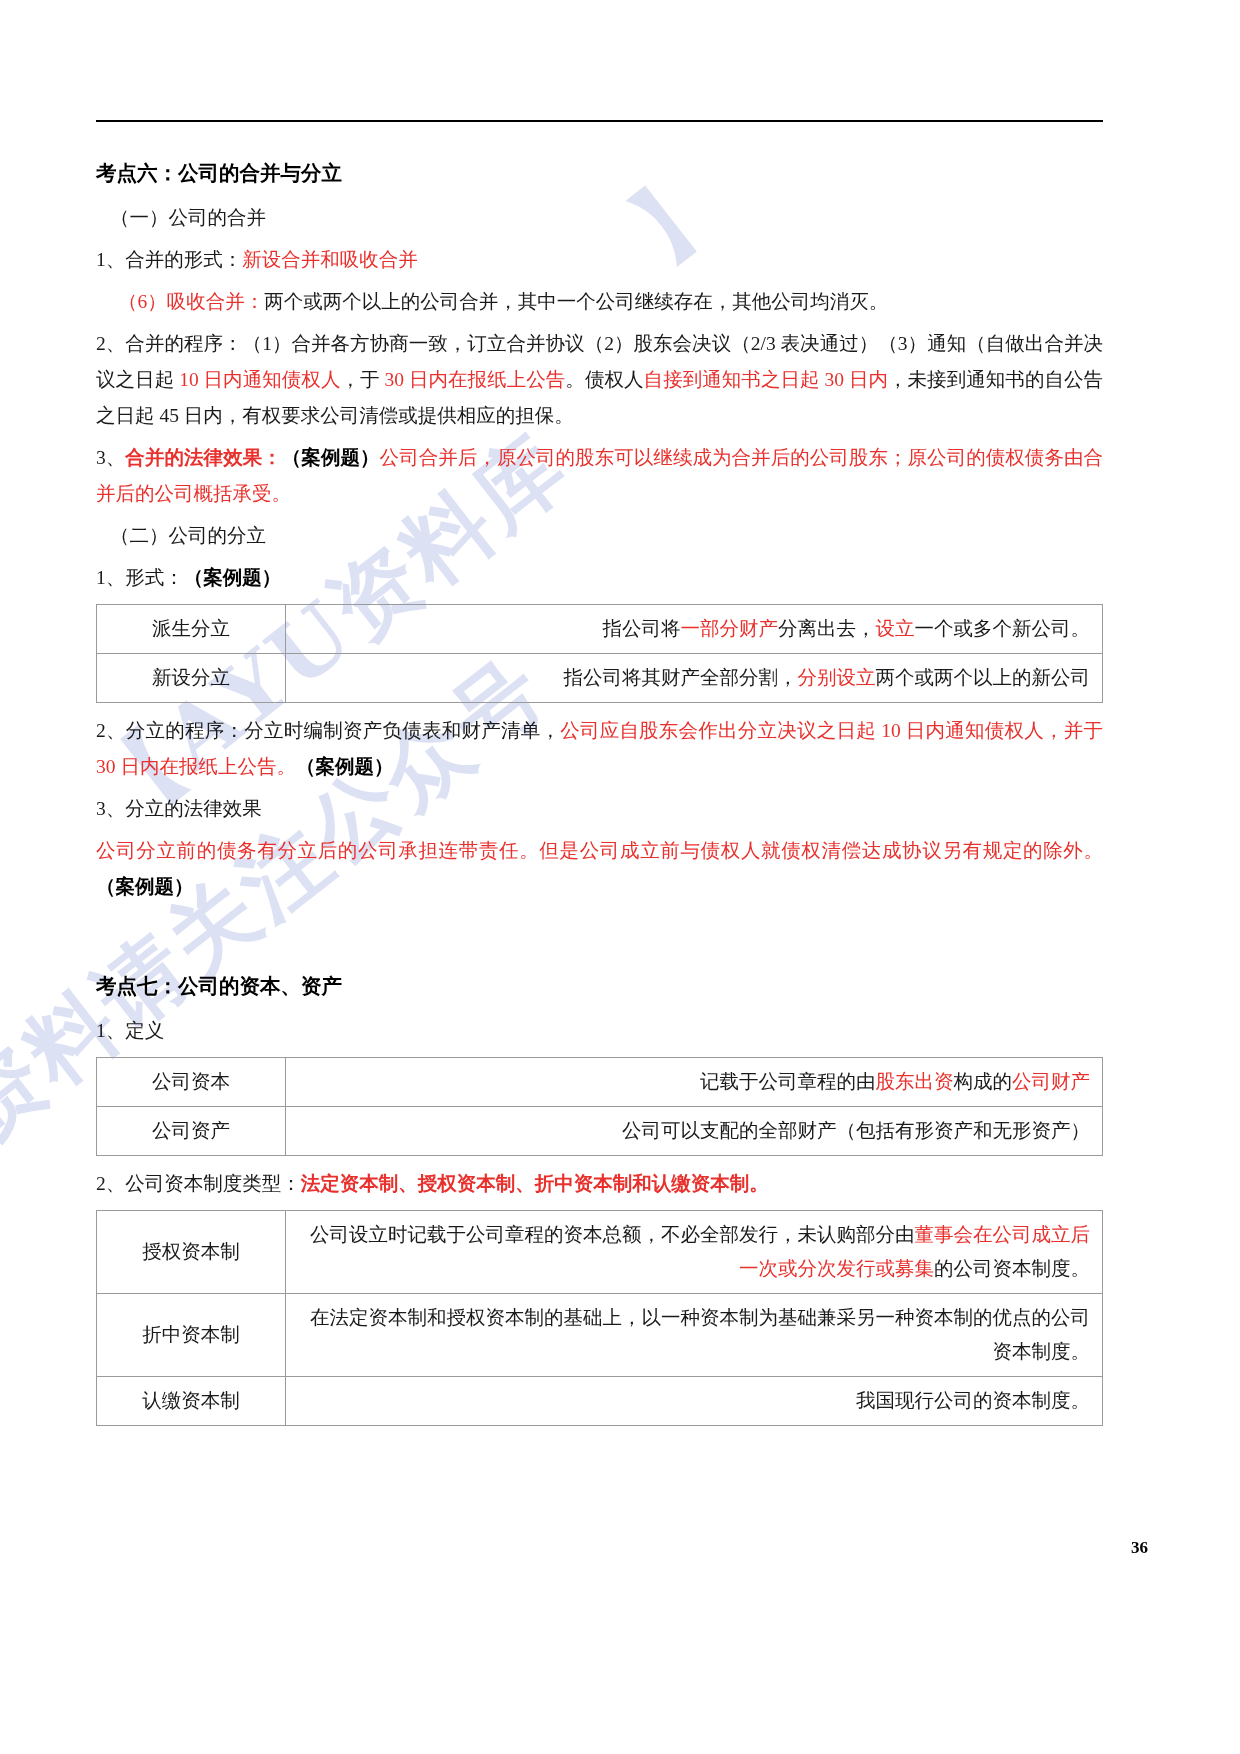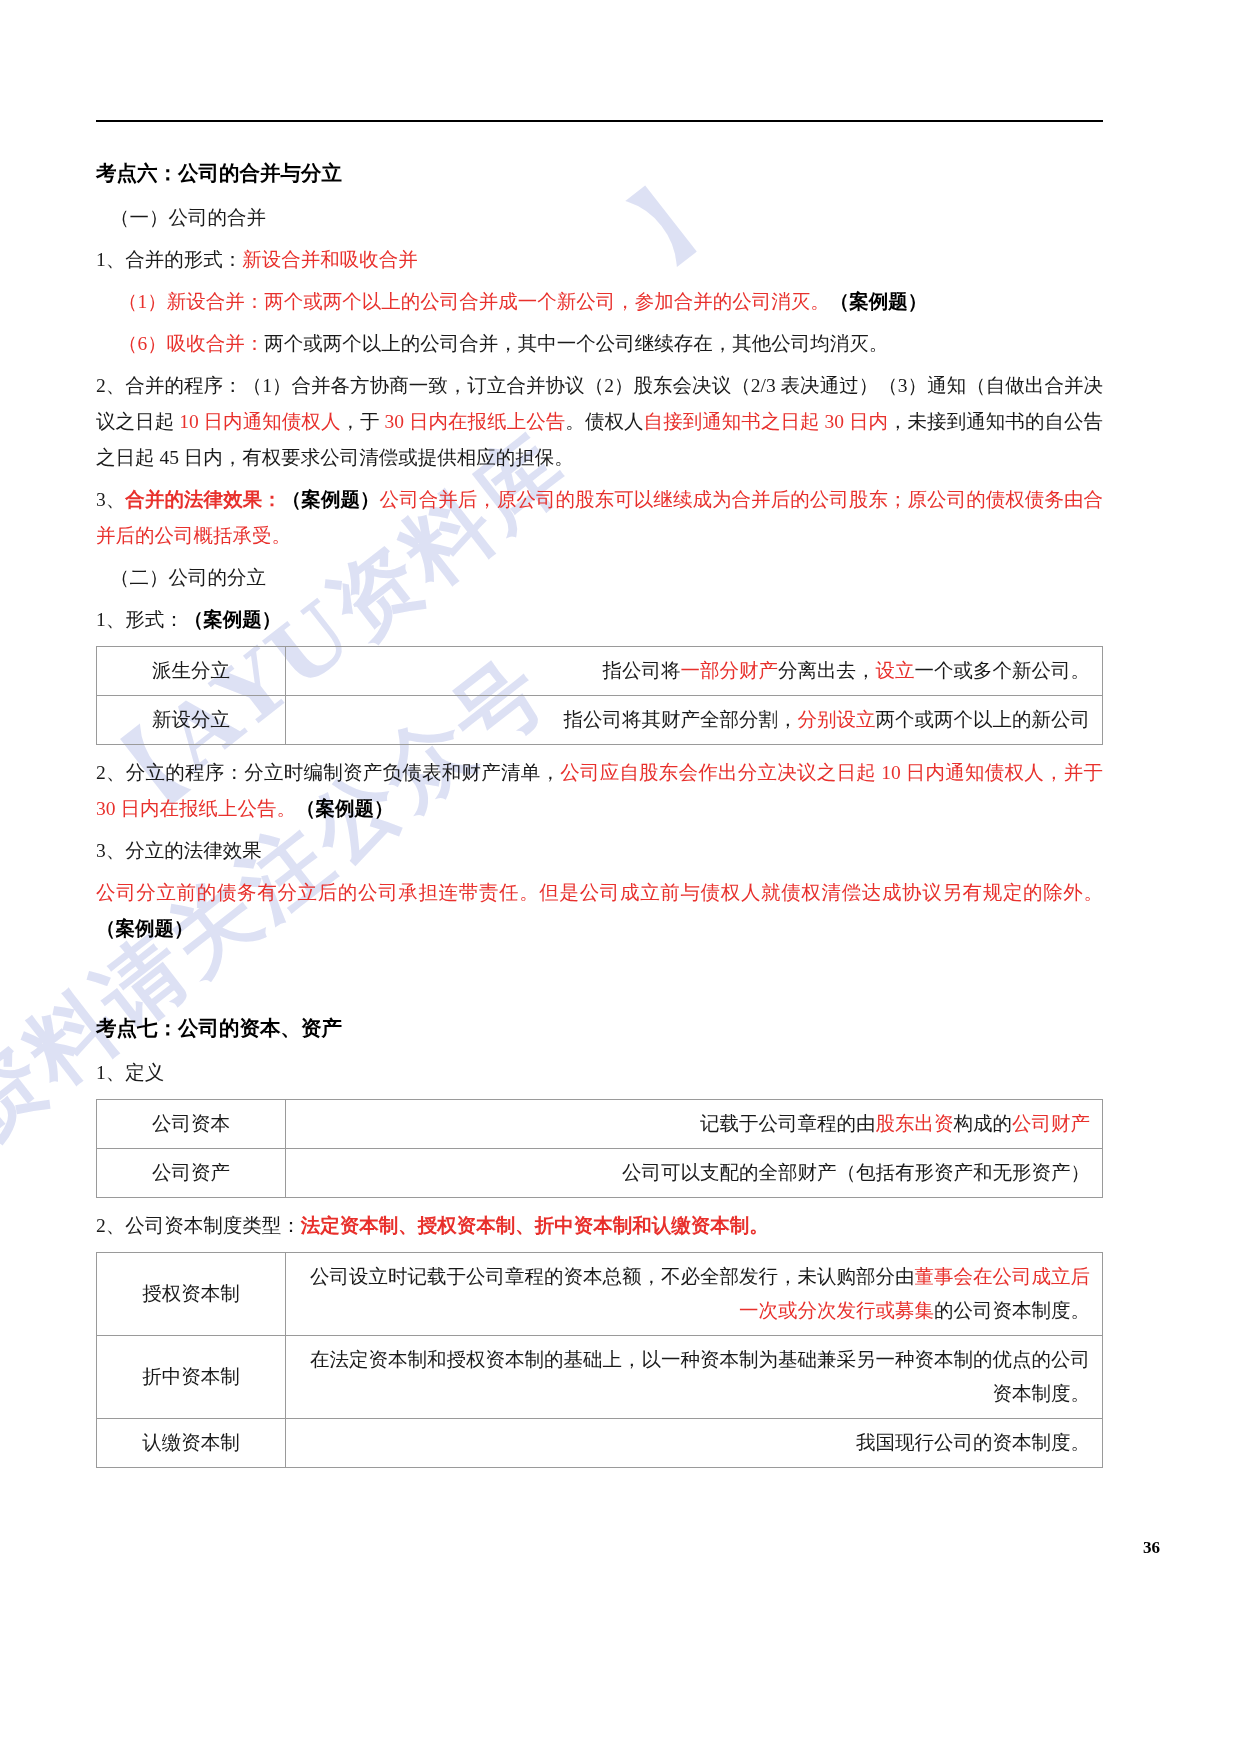--- a/index.html
+++ b/index.html
@@ -159,9 +159,6 @@
       <span class="blk">1、合并的形式：</span><span class="red">新设合并和吸收合并</span>
     </p>
 
-    <p class="lvl2">
-      <span class="red">（1）新设合并：</span><span class="red">两个或两个以上的公司合并成一个新公司，参加合并的公司消灭。</span><span class="bblk">（案例题）</span>
-    </p>
 
     <p class="lvl2">
       <span class="red">（6）吸收合并：</span><span class="blk">两个或两个以上的公司合并，其中一个公司继续存在，其他公司均消灭。</span>

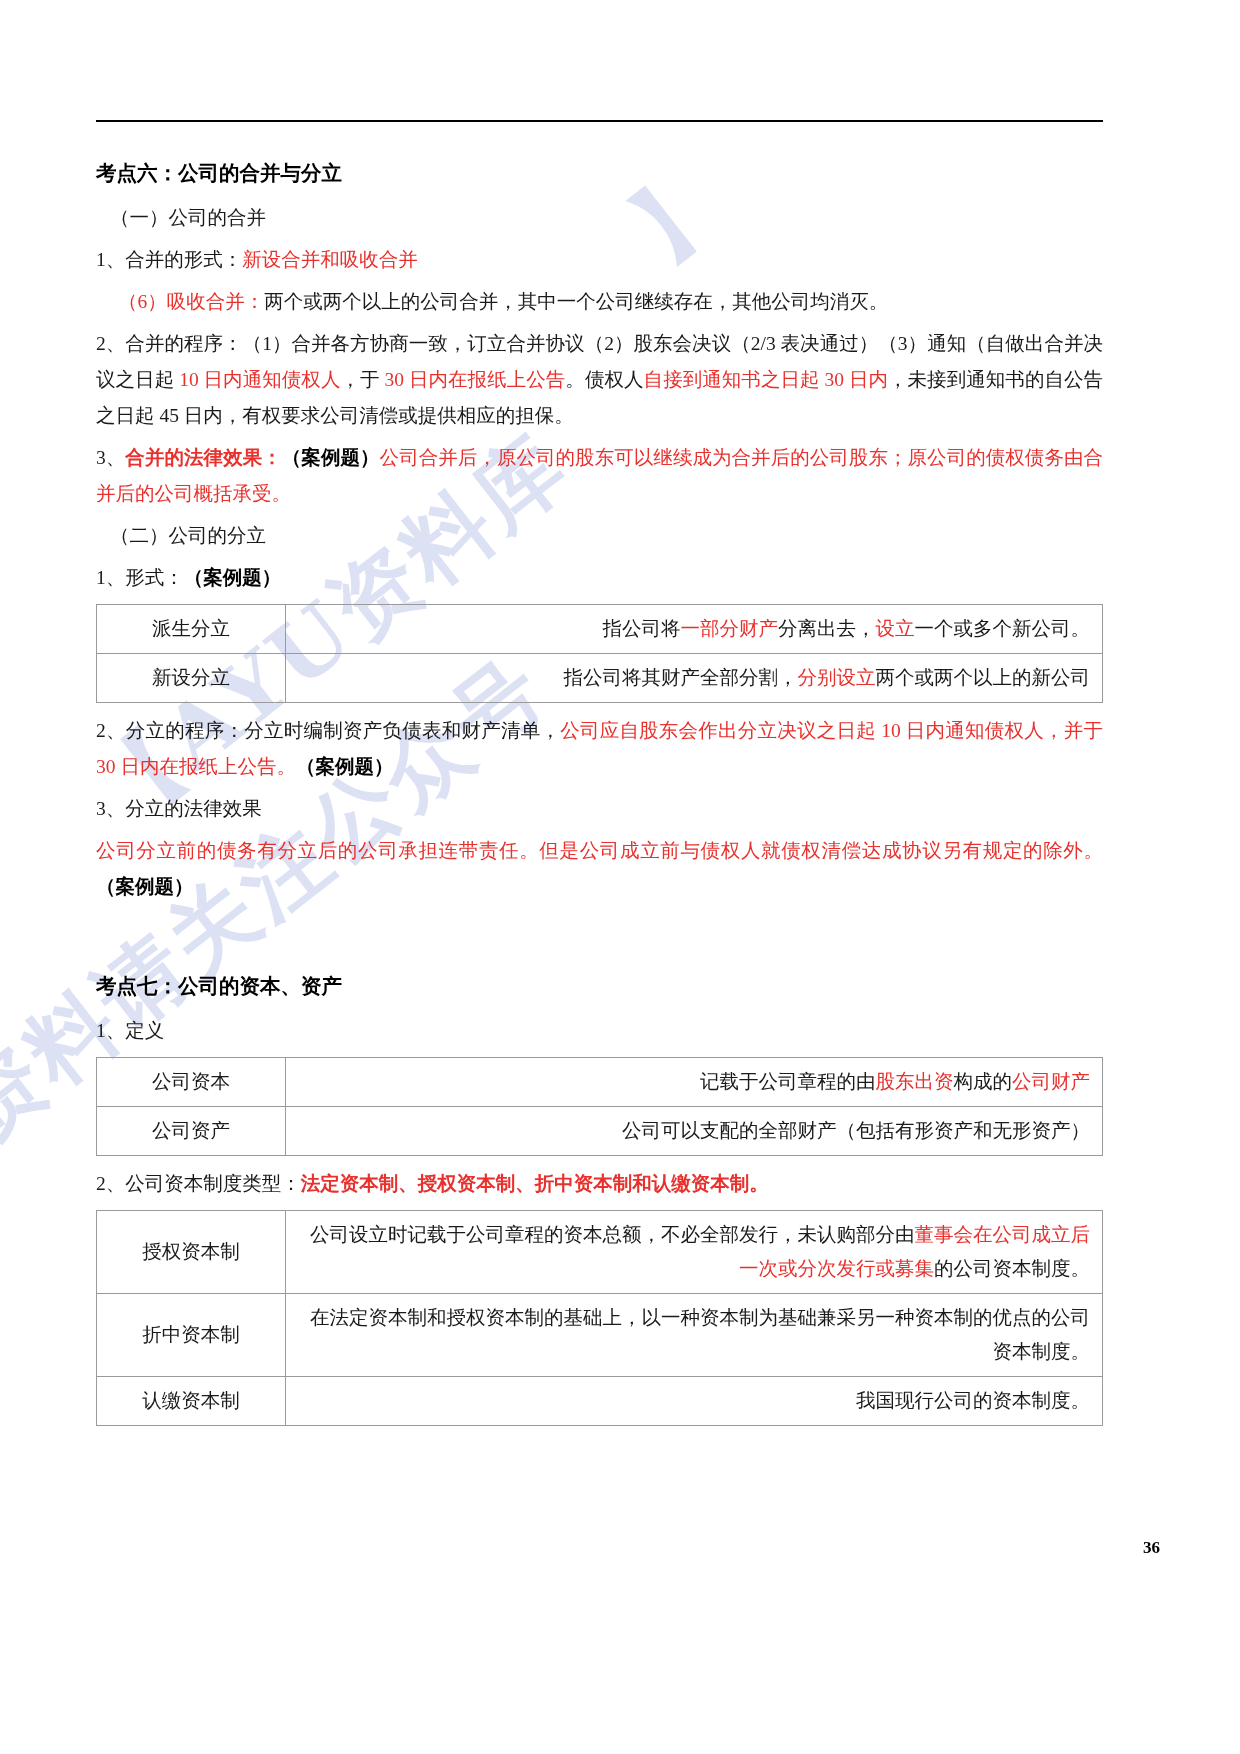--- a/index.html
+++ b/index.html
@@ -127,7 +127,7 @@
   
   .page-no {
     position: absolute;
-    right: 80px;
+    right: 92px;
     top: 1538px;
     font-size: 17px;
     font-weight: 700;

